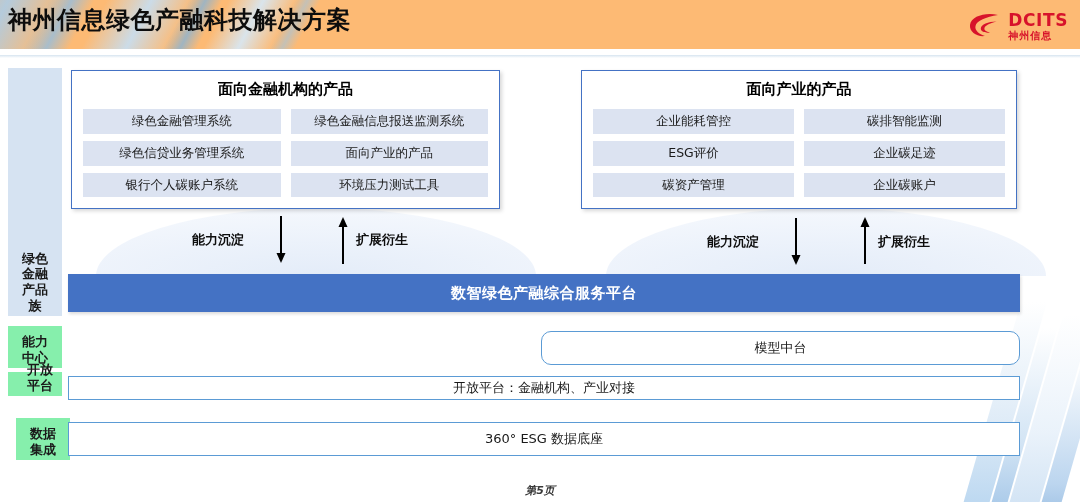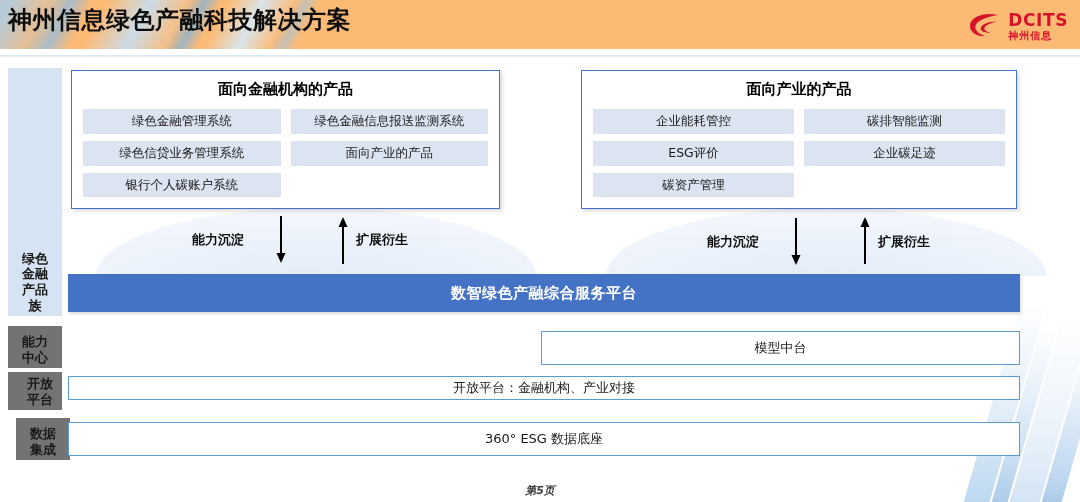--- a/index.html
+++ b/index.html
@@ -300,6 +300,7 @@
       <div class="chip">绿色信贷业务管理系统</div>
       <div class="chip">面向产业的产品</div>
       <div class="chip">银行个人碳账户系统</div>
+      <div class="chip">环境压力测试工具</div>
     </div>
   </div>
 

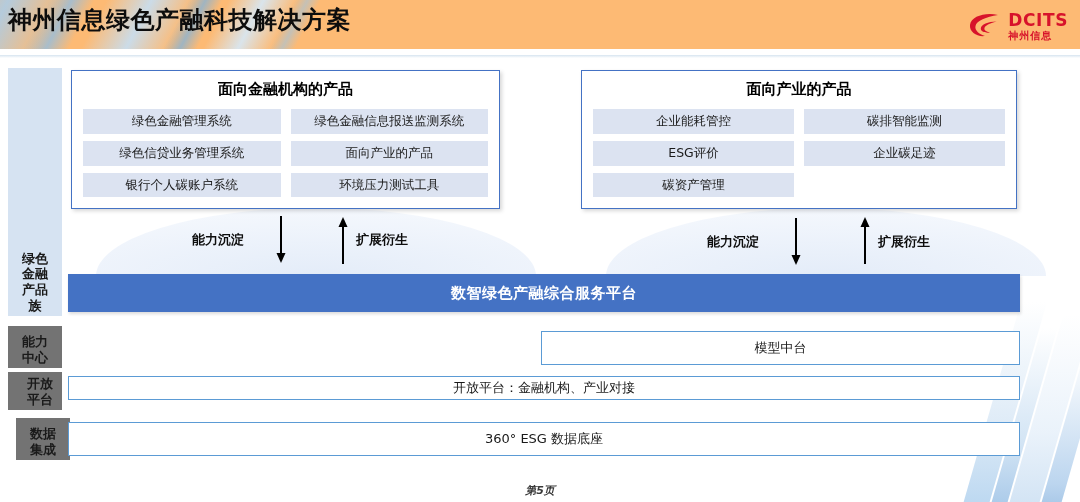--- a/index.html
+++ b/index.html
@@ -312,6 +312,7 @@
       <div class="chip">ESG评价</div>
       <div class="chip">企业碳足迹</div>
       <div class="chip">碳资产管理</div>
+      <div class="chip">企业碳账户</div>
     </div>
   </div>
 

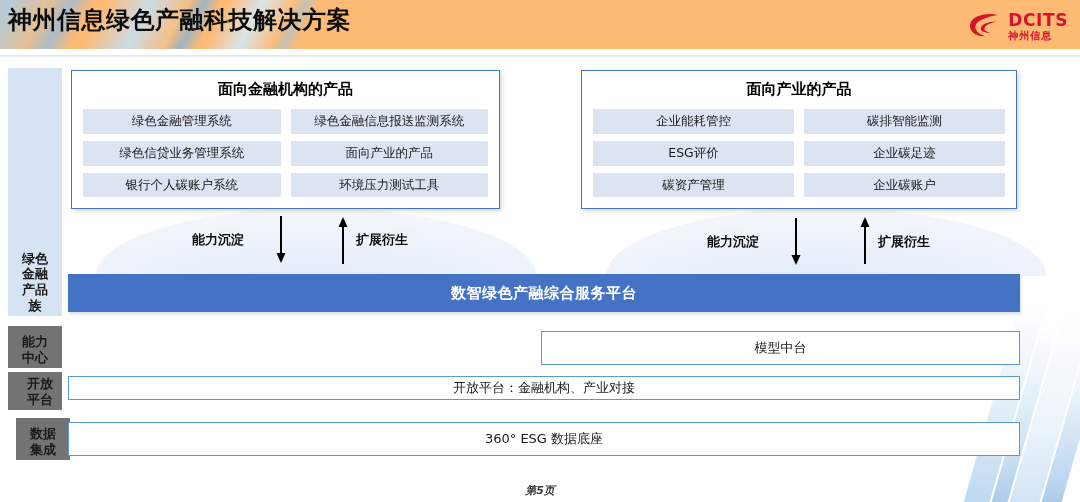--- a/index.html
+++ b/index.html
@@ -136,7 +136,7 @@
     padding: 2px;
   }
   .side-blue   { background: #d6e3f2; }
-  .side-peach  { background: #737373; }
+  .side-peach  { background: #86efac; }
 
   
   .product-box {

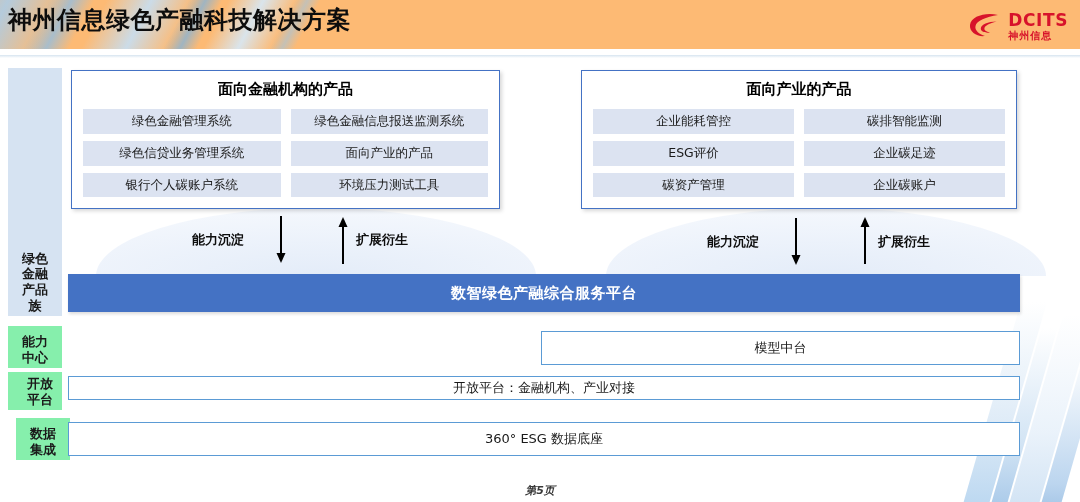--- a/index.html
+++ b/index.html
@@ -340,7 +340,7 @@
 
   <div class="platform-bar" style="left:68px; top:274px; width:952px; height:38px;">数智绿色产融综合服务平台</div>
 
-  <div class="outline-box" style="left:541px; top:331px; width:479px; height:34px;">模型中台</div>
+  <div class="outline-box" style="left:541px; top:331px; width:479px; height:34px;border-radius:10px;">模型中台</div>
 
   <div class="outline-box" style="left:68px; top:376px; width:952px; height:24px;">开放平台：金融机构、产业对接</div>
 

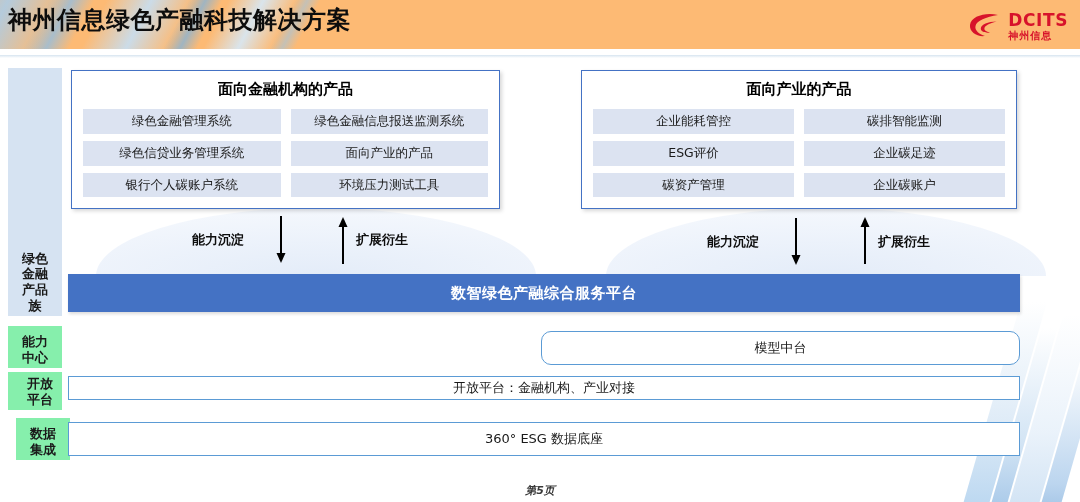--- a/index.html
+++ b/index.html
@@ -283,7 +283,7 @@
     <span style="white-space:pre-line;">能力
 中心</span>
   </div>
-  <div class="side-label side-peach" style="left:8px; top:372px; width:54px; height:38px;padding-left:12px;">
+  <div class="side-label side-peach" style="left:8px; top:372px; width:54px; height:24px;padding-left:12px;">
     <span style="white-space:pre-line;">开放
 平台</span>
   </div>

